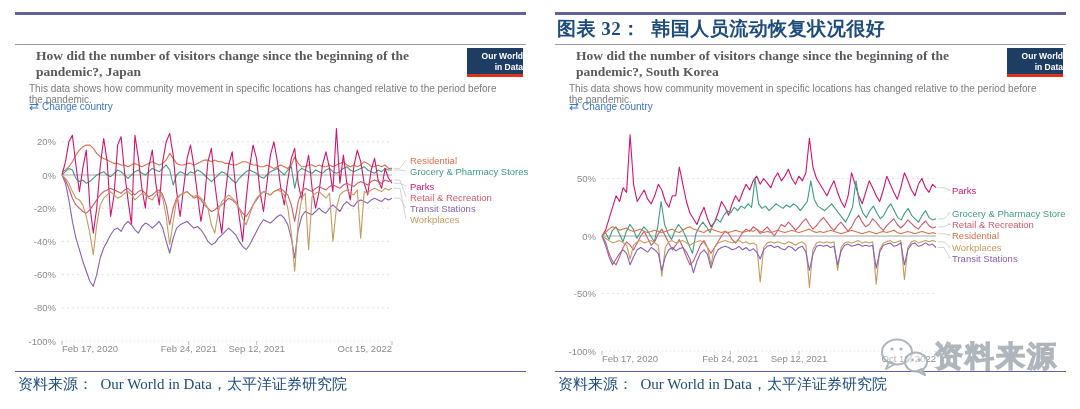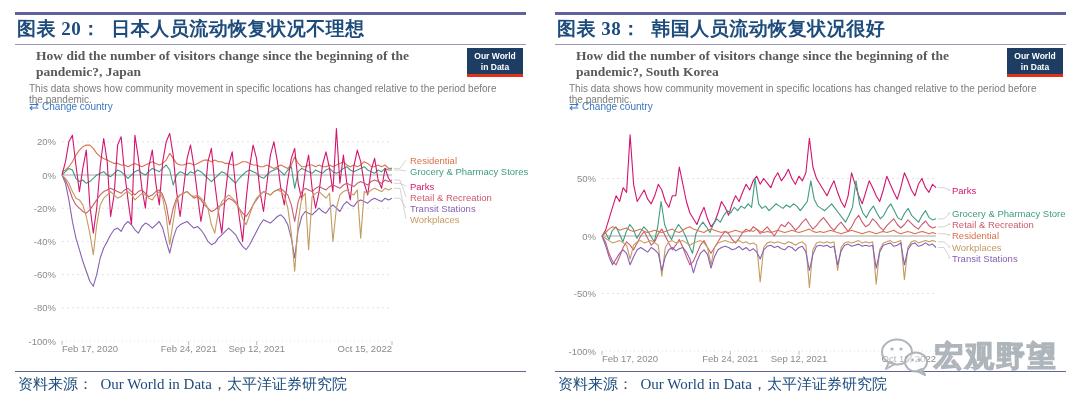--- a/index.html
+++ b/index.html
@@ -38,7 +38,6 @@
 
   <section class="panel left">
     <div class="top-rule"></div>
-    <h2 class="fig-title">图表 20：  日本人员流动恢复状况不理想</h2>
     <div class="title-rule"></div>
     <div class="owid-title">How did the number of visitors change since the beginning of the pandemic?, Japan</div>
     <div class="owid-logo">

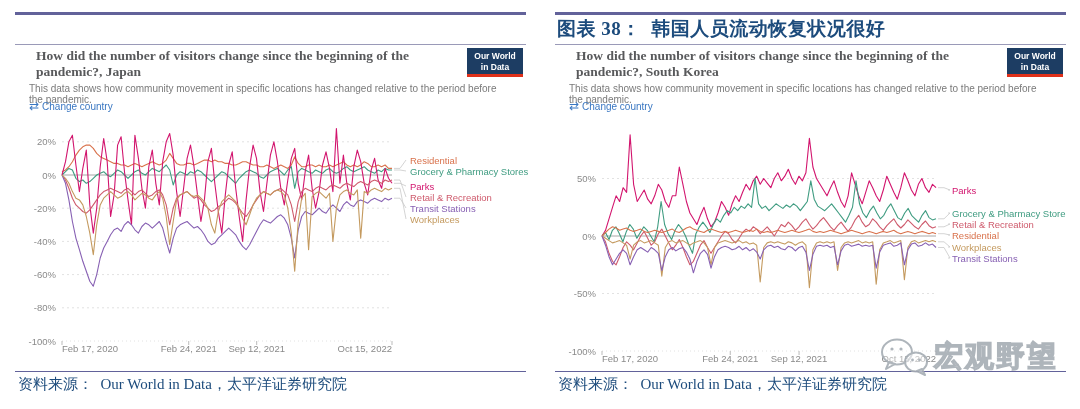--- a/index.html
+++ b/index.html
@@ -97,7 +97,7 @@
 
   <section class="panel right">
     <div class="top-rule"></div>
-    <h2 class="fig-title">图表 38：  韩国人员流动恢复状况很好</h2>
+    <h2 class="fig-title">图表 32：  韩国人员流动恢复状况很好</h2>
     <div class="title-rule"></div>
     <div class="owid-title">How did the number of visitors change since the beginning of the pandemic?, South Korea</div>
     <div class="owid-logo">

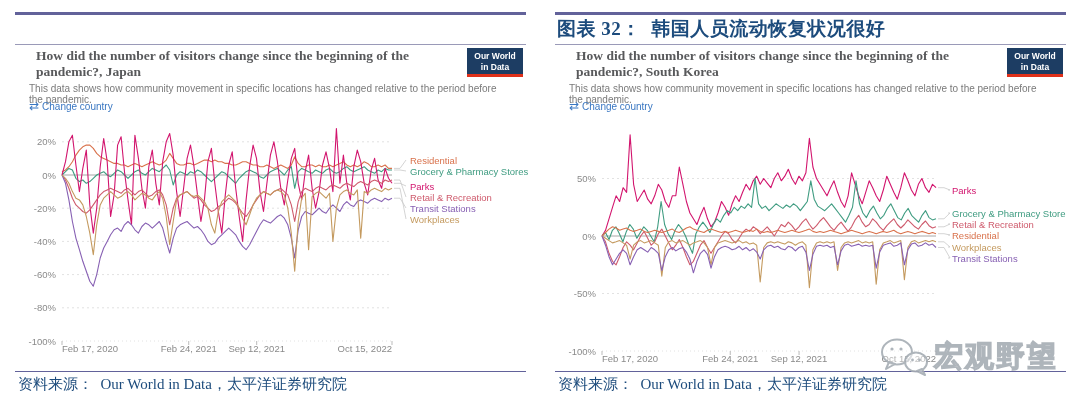--- a/index.html
+++ b/index.html
@@ -15,7 +15,7 @@
               color:var(--owid_title);line-height:1.22}
   .owid-logo{position:absolute;left:467px;top:48px;width:56px;height:29px;background:var(--owid_logo_bg);
              border-bottom:3px solid var(--owid_logo_red);color:#fff;font:700 8.5px "Liberation Sans",sans-serif;
-             text-align:center;padding-top:3px;box-sizing:border-box;line-height:1.25}
+             text-align:right;padding-top:3px;box-sizing:border-box;line-height:1.25}
   .owid-logo span{display:block}
   .owid-desc{position:absolute;left:29px;top:83px;width:472px;font-size:10px;color:var(--owid_desc)}
   .change-country{position:absolute;left:29px;top:100px;font-size:10px;color:var(--link);

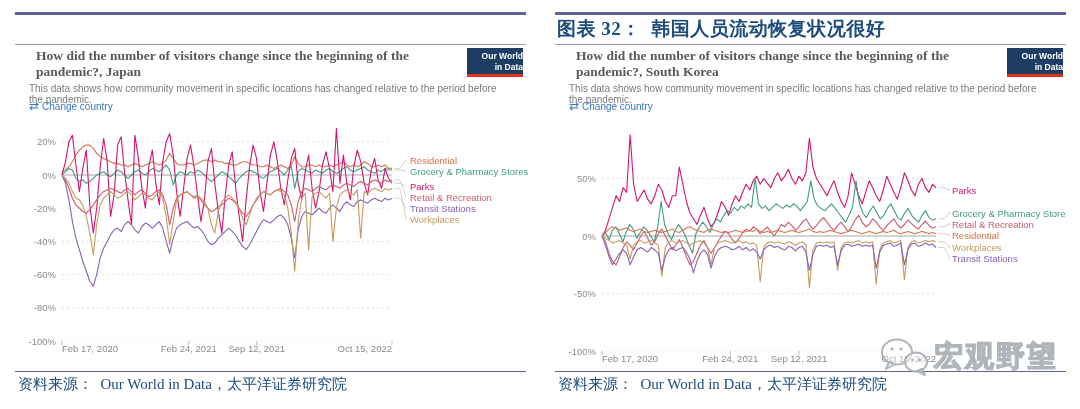--- a/index.html
+++ b/index.html
@@ -156,7 +156,7 @@
         <circle cx="36.5" cy="25" r="1.4" fill="#a6adb4"></circle>
         <circle cx="43.5" cy="25" r="1.4" fill="#a6adb4"></circle>
       </svg>
-      <span class="wm-text">宏观野望</span>
+      <span class="wm-text">资料来源</span>
     </div>
     <div class="bottom-rule"></div>
     <div class="source">资料来源：  Our World in Data，太平洋证券研究院</div>

